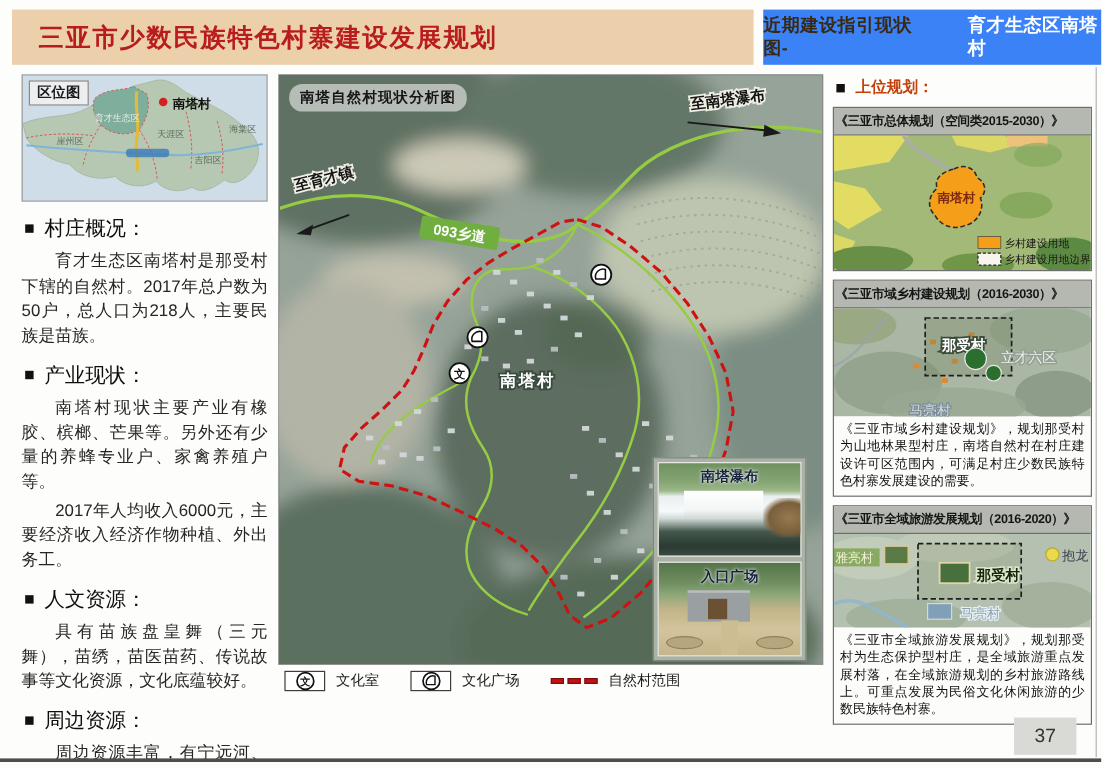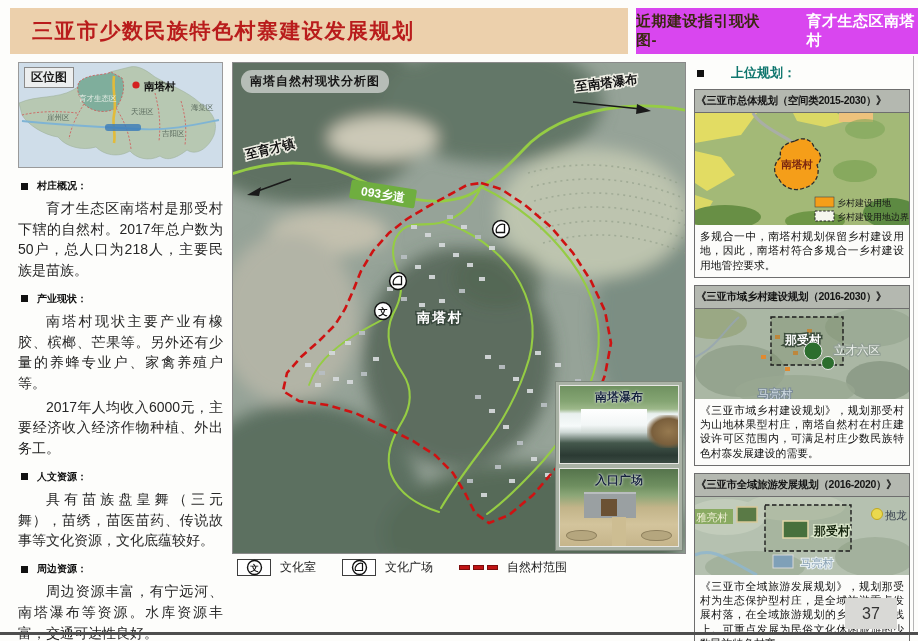--- a/index.html
+++ b/index.html
@@ -12,7 +12,7 @@
     background:#ecd0ac; display:flex; align-items:center; padding-left:22px; }
   .hdr-left h1 { font-size:21px; font-weight:bold; color:#b91c1c; letter-spacing:1.5px; }
   .hdr-right { position:absolute; left:636px; top:8px; width:282px; height:46px;
-    background:#d946ef; display:flex; align-items:center; justify-content:center;
+    background:#3b82f6; display:flex; align-items:center; justify-content:center;
     font-size:15px; font-weight:bold; letter-spacing:.5px;gap:40px; }
   .hdr-right .pre { color:#3a2912; }
   .hdr-right .suf { color:#ffffff; }

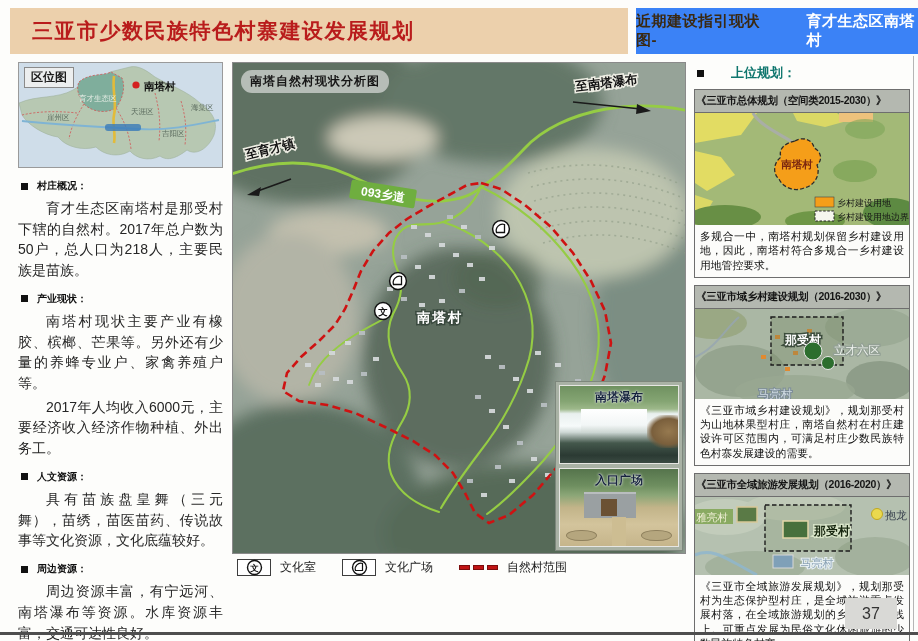--- a/index.html
+++ b/index.html
@@ -68,8 +68,8 @@
 
   
   .col-right { position:absolute; left:694px; top:62px; width:216px; }
-  .up-h { display:flex; align-items:center; gap:27px; font-size:13px; font-weight:bold;
-    color:#0f766e; margin:2px 0 7px; padding-left:3px; }
+  .up-h { display:flex; align-items:center; gap:9px; font-size:13px; font-weight:bold;
+    color:#c2410c; margin:2px 0 7px; padding-left:3px; }
   .panel { border:1px solid #6e6e6e; background:#fcfcfa; margin-bottom:7px; }
   .panel-title { background:#b4b8b0; border-bottom:1px solid #6e6e6e; 
     font-size:10.5px; font-weight:bold; color:#151515; padding:4px 1px; letter-spacing:-0.3px; }

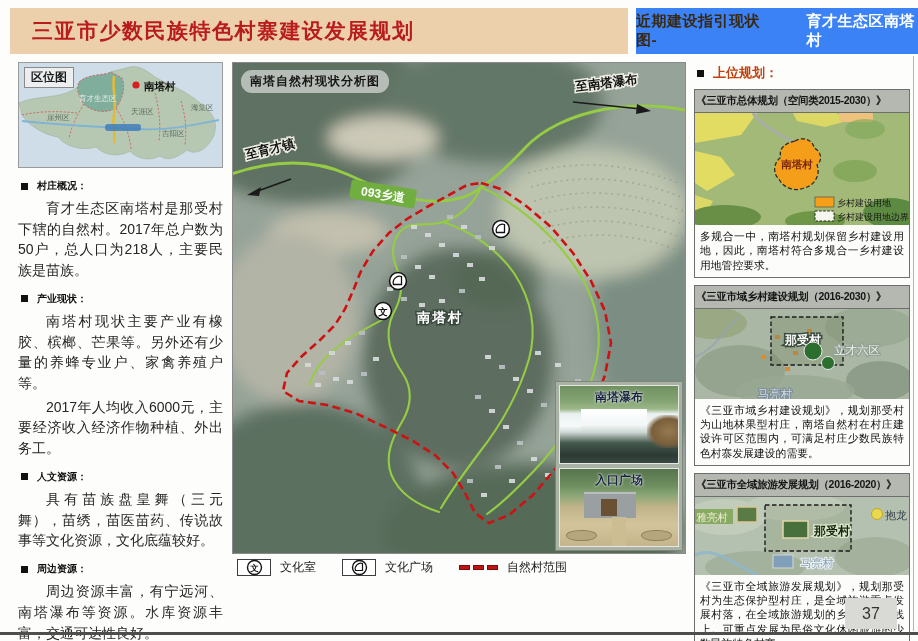--- a/index.html
+++ b/index.html
@@ -23,7 +23,7 @@
   .loc-map svg { display:block; }
   .loc-label { position:absolute; left:5px; top:4px; background:rgba(238,240,240,.9);
     border:1px solid #8a8a8a; padding:1px 6px; font-size:12px; font-weight:bold; color:#1c1c1c; }
-  .sec-h { display:flex; align-items:center; gap:9px; font-size:10px; font-weight:bold;
+  .sec-h { display:flex; align-items:center; gap:9px; font-size:17px; font-weight:normal;
     color:#0e0e0e; margin:11px 0 5px; padding-left:3px; }
   .sq { width:7px; height:7px; background:#111; flex:none; }
   .sec-p { font-size:14px; color:#262626; line-height:1.48; text-align:justify;

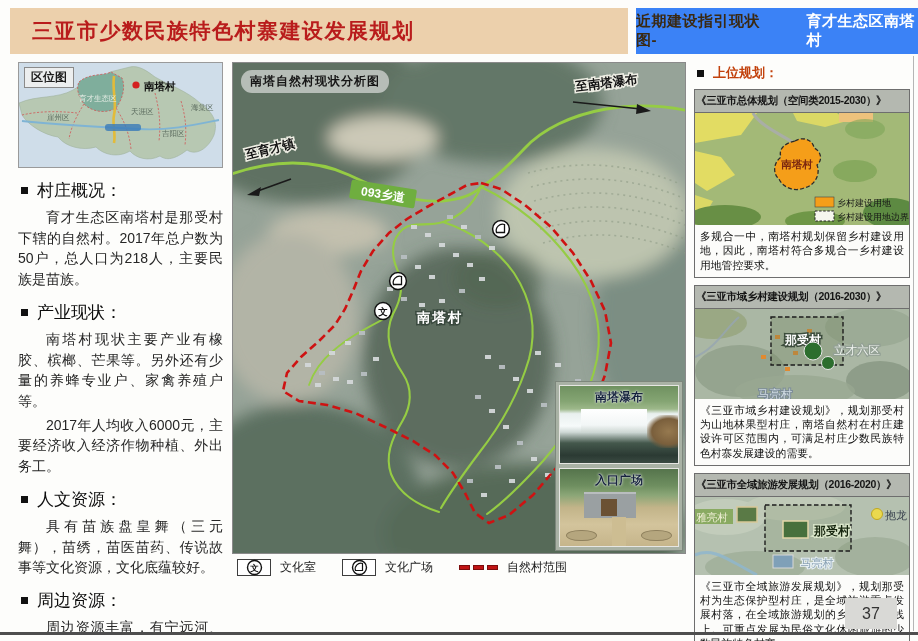--- a/index.html
+++ b/index.html
@@ -357,7 +357,6 @@
         <rect x="120" y="98" width="19" height="10" fill="#f6f6ee" stroke="#222" stroke-width="1" stroke-dasharray="2.5 1.6"></rect>
         <text x="142" y="106.5" font-size="9" fill="#161616">乡村建设用地边界</text>
       </svg>
-      <div class="panel-text">多规合一中，南塔村规划保留乡村建设用地，因此，南塔村符合多规合一乡村建设用地管控要求。</div>
     </div>
 
     <div class="panel">

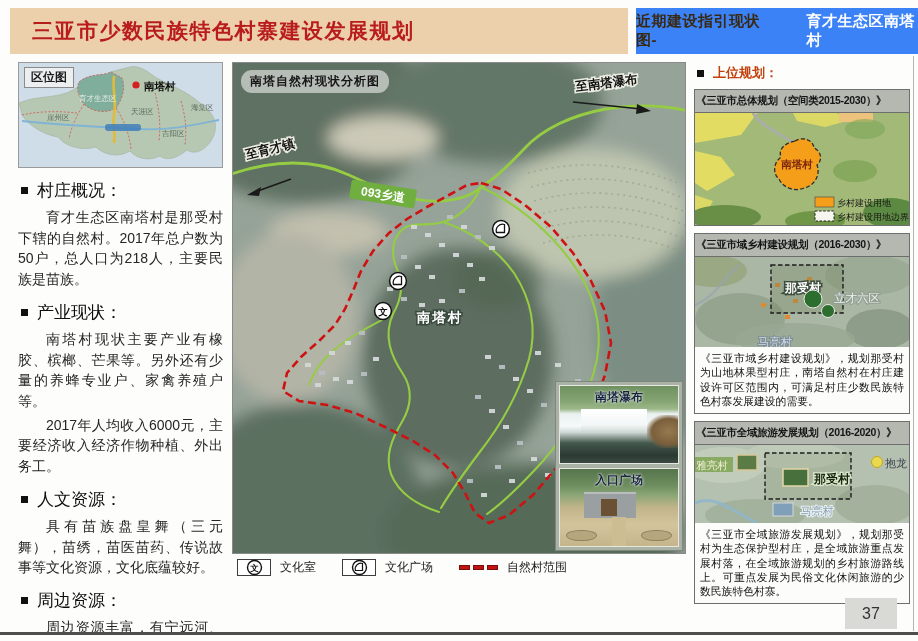--- a/index.html
+++ b/index.html
@@ -35,7 +35,7 @@
   .map-wrap > svg { position:absolute; left:0; top:0; }
   .map-title { position:absolute; left:8px; top:7px; background:rgba(190,195,190,.92);
     color:#161616; font-size:12px; font-weight:bold; padding:3px 9px; letter-spacing:1px;border-radius:11px; }
-  .photos { position:absolute; right:2px; bottom:2px; width:128px; height:170px;
+  .photos { position:absolute; right:13px; bottom:2px; width:128px; height:170px;
     background:#a9b2a5; border:1px solid #7d877c; padding:3px; display:flex;
     flex-direction:column; gap:4px; }
   .photo { position:relative; flex:1; border:1px solid #e6e6e2; overflow:hidden; }

